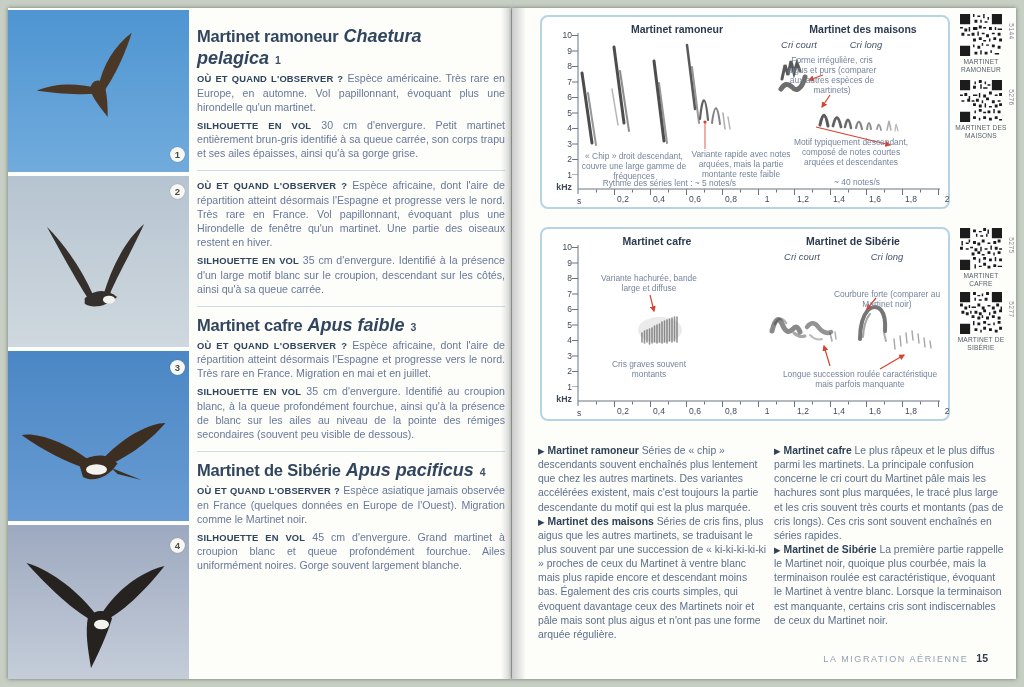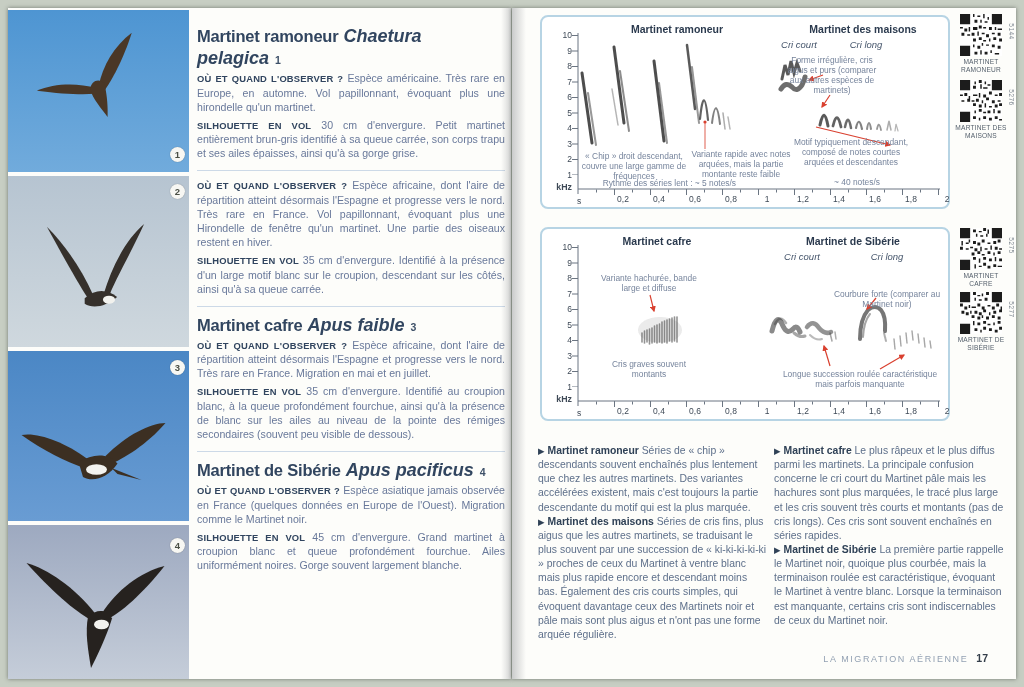--- a/index.html
+++ b/index.html
@@ -388,7 +388,7 @@
   </div>
 
   <div class="footer">
-    <span class="footer-section">LA MIGRATION AÉRIENNE</span><span class="footer-page">17</span>
+    <span class="footer-section">LA MIGRATION AÉRIENNE</span><span class="footer-page">15</span>
   </div>
 </div>
 

